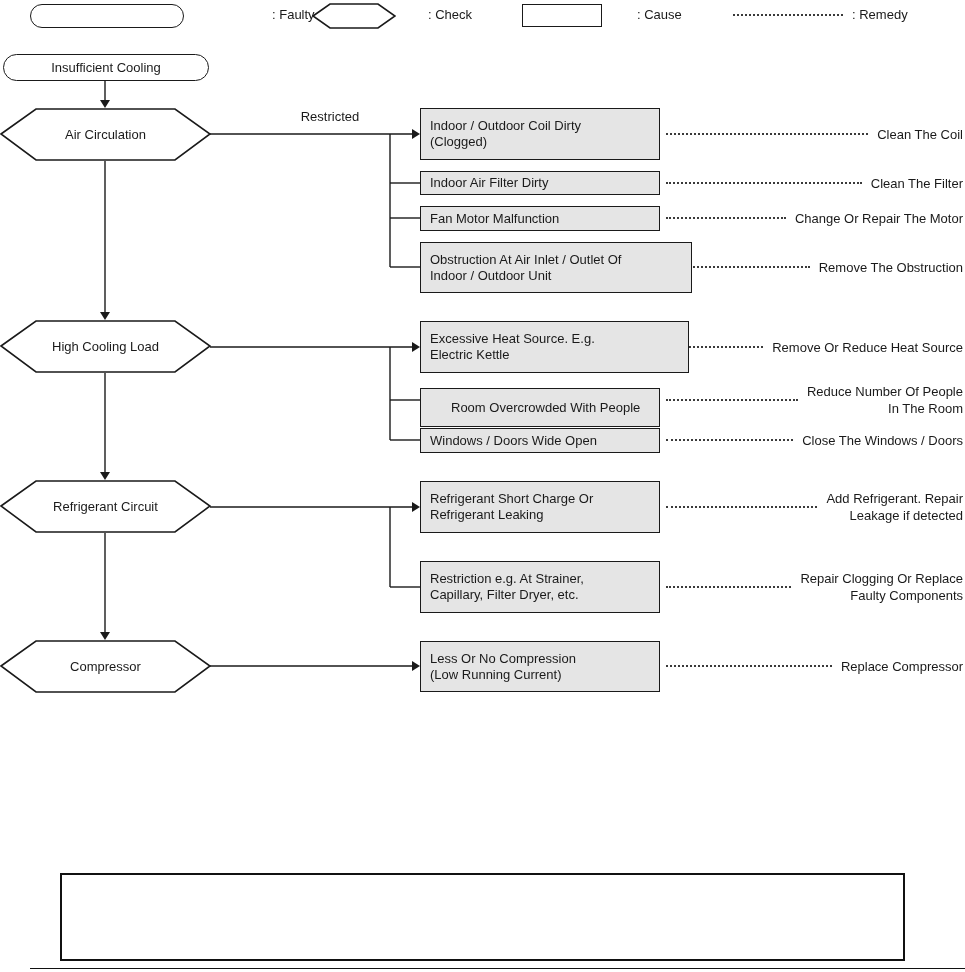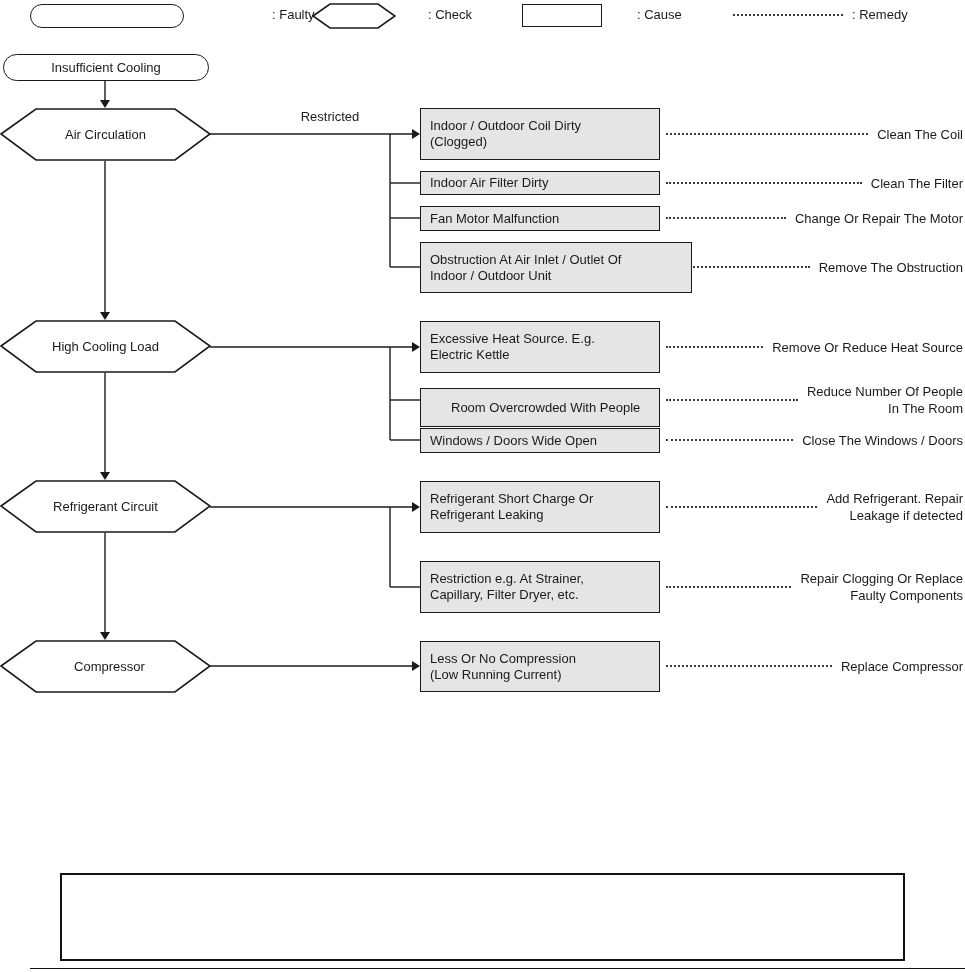--- a/index.html
+++ b/index.html
@@ -125,7 +125,7 @@
   <div class="abs cause-box" style="left:420px;top:242px;width:272px;height:51px;">Obstruction At Air Inlet / Outlet Of
 Indoor / Outdoor Unit</div>
 
-  <div class="abs cause-box" style="left:420px;top:321px;width:240px;height:52px;">Excessive Heat Source. E.g.
+  <div class="abs cause-box" style="left:420px;top:321px;width:269px;height:52px;">Excessive Heat Source. E.g.
 Electric Kettle</div>
   <div class="abs cause-box" style="left:420px;top:388px;width:240px;height:39px;padding-left:30px;">Room Overcrowded With People</div>
   <div class="abs cause-box" style="left:420px;top:428px;width:240px;height:25px;">Windows / Doors Wide Open</div>

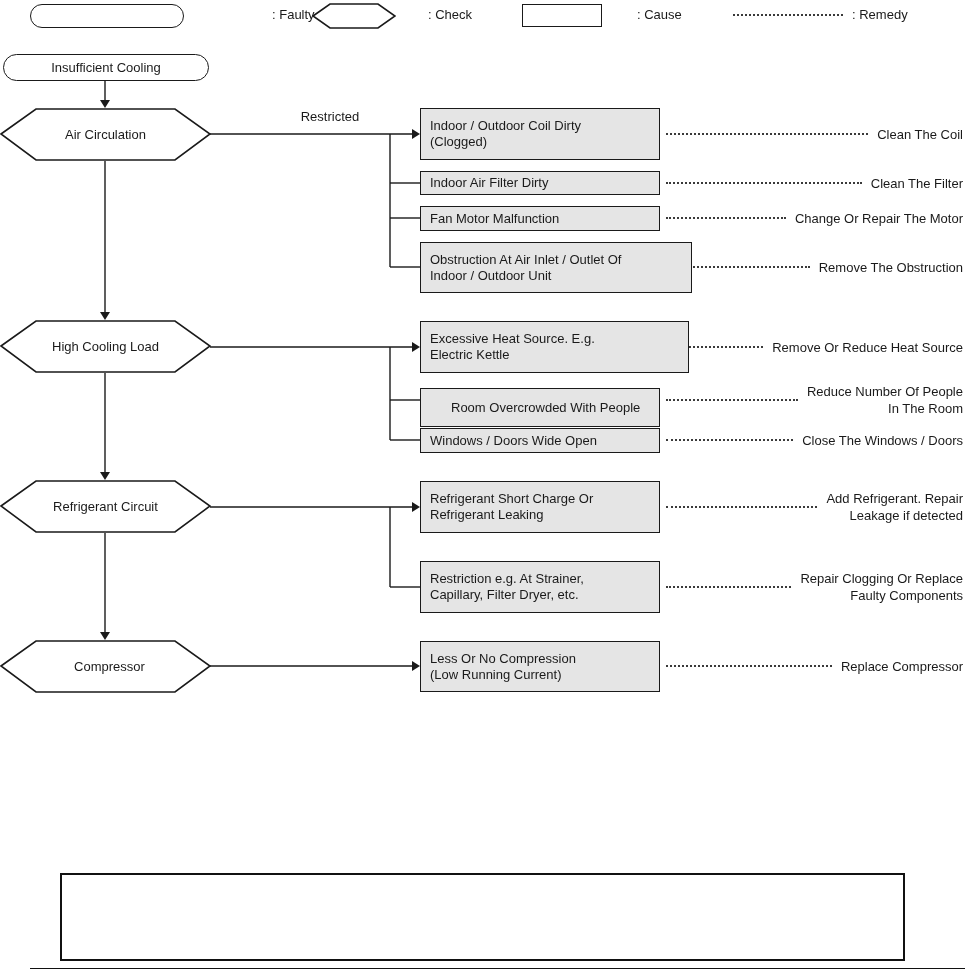--- a/index.html
+++ b/index.html
@@ -109,7 +109,7 @@
       </svg>
     <div class="hexlabel">Refrigerant Circuit</div>
   </div>
-  <div class="abs hexwrap" style="left:0px;top:640px;width:211px;height:53px;padding-left:8px;">
+  <div class="abs hexwrap" style="left:0px;top:640px;width:211px;height:53px;">
     <svg width="211" height="53" viewBox="0 0 211 53">
         <polygon points="1,26 36,1 175,1 210,26 175,52 36,52" fill="#fff" stroke="#1a1a1a" stroke-width="1.6"></polygon>
       </svg>

